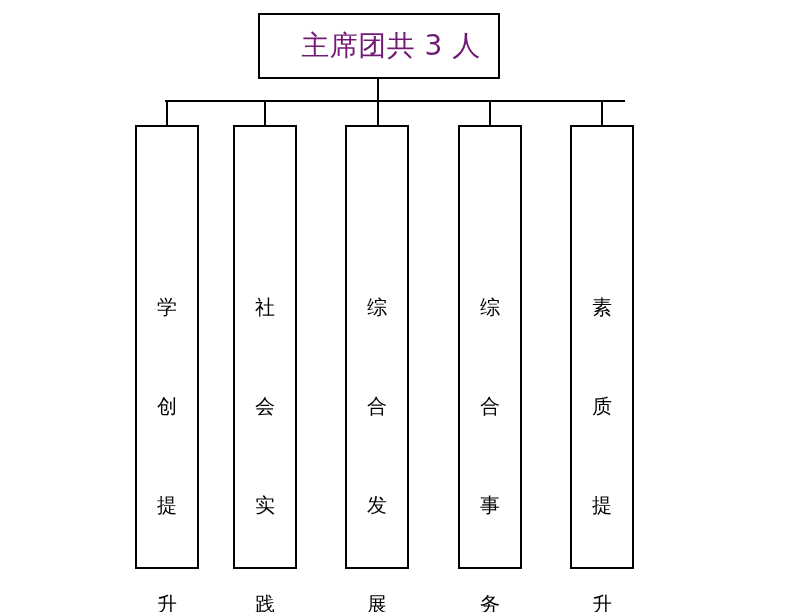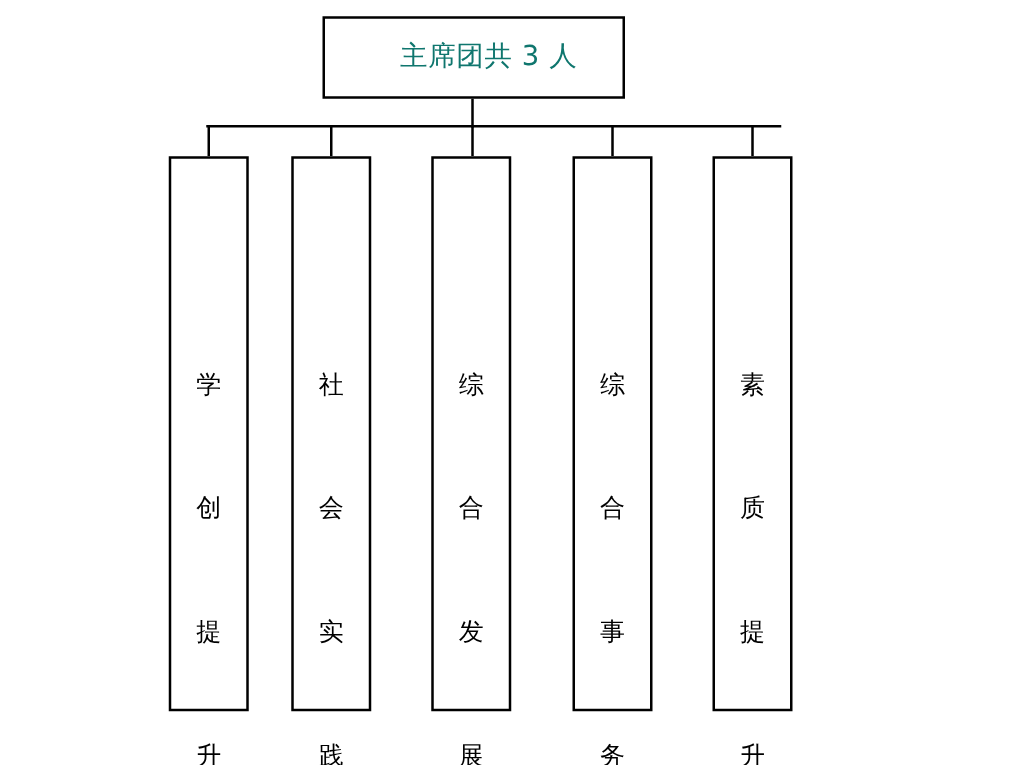--- a/index.html
+++ b/index.html
@@ -35,11 +35,11 @@
     justify-content: center;
   }
   .root-label {
-    font-size: 22px;
+    font-size: 28px;
     line-height: 1;
     letter-spacing: 0.5px;
     white-space: nowrap;
-    color: #0f766e;
+    color: #701a75;
     margin-left: 24px;
   }
 

